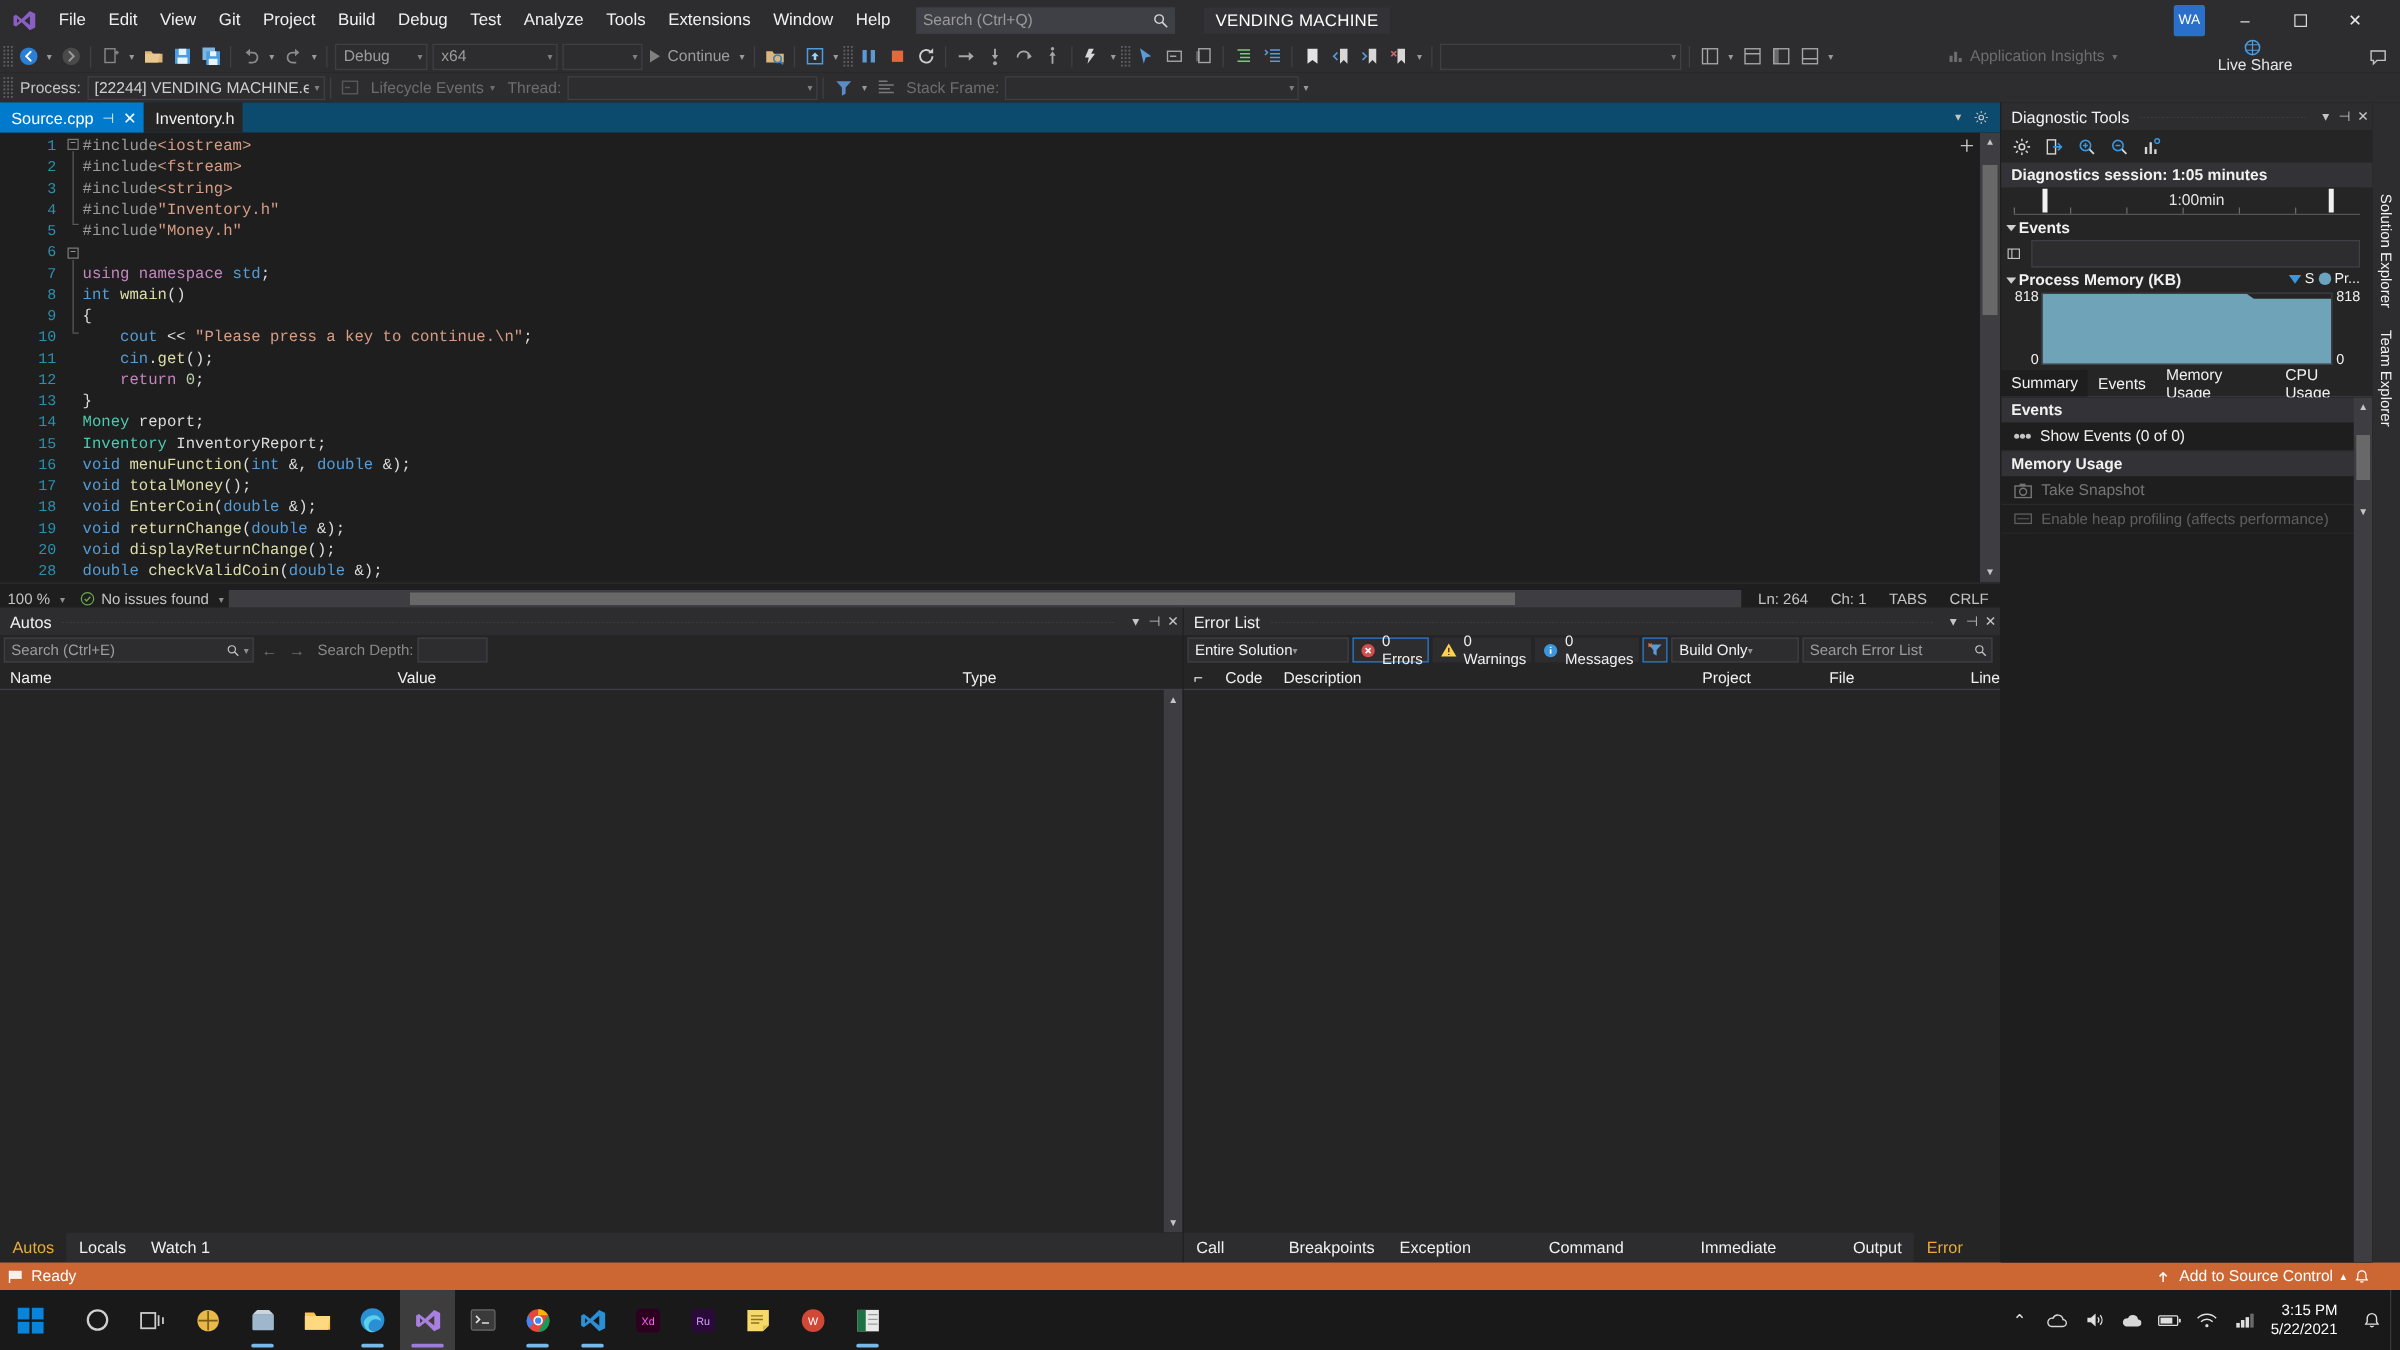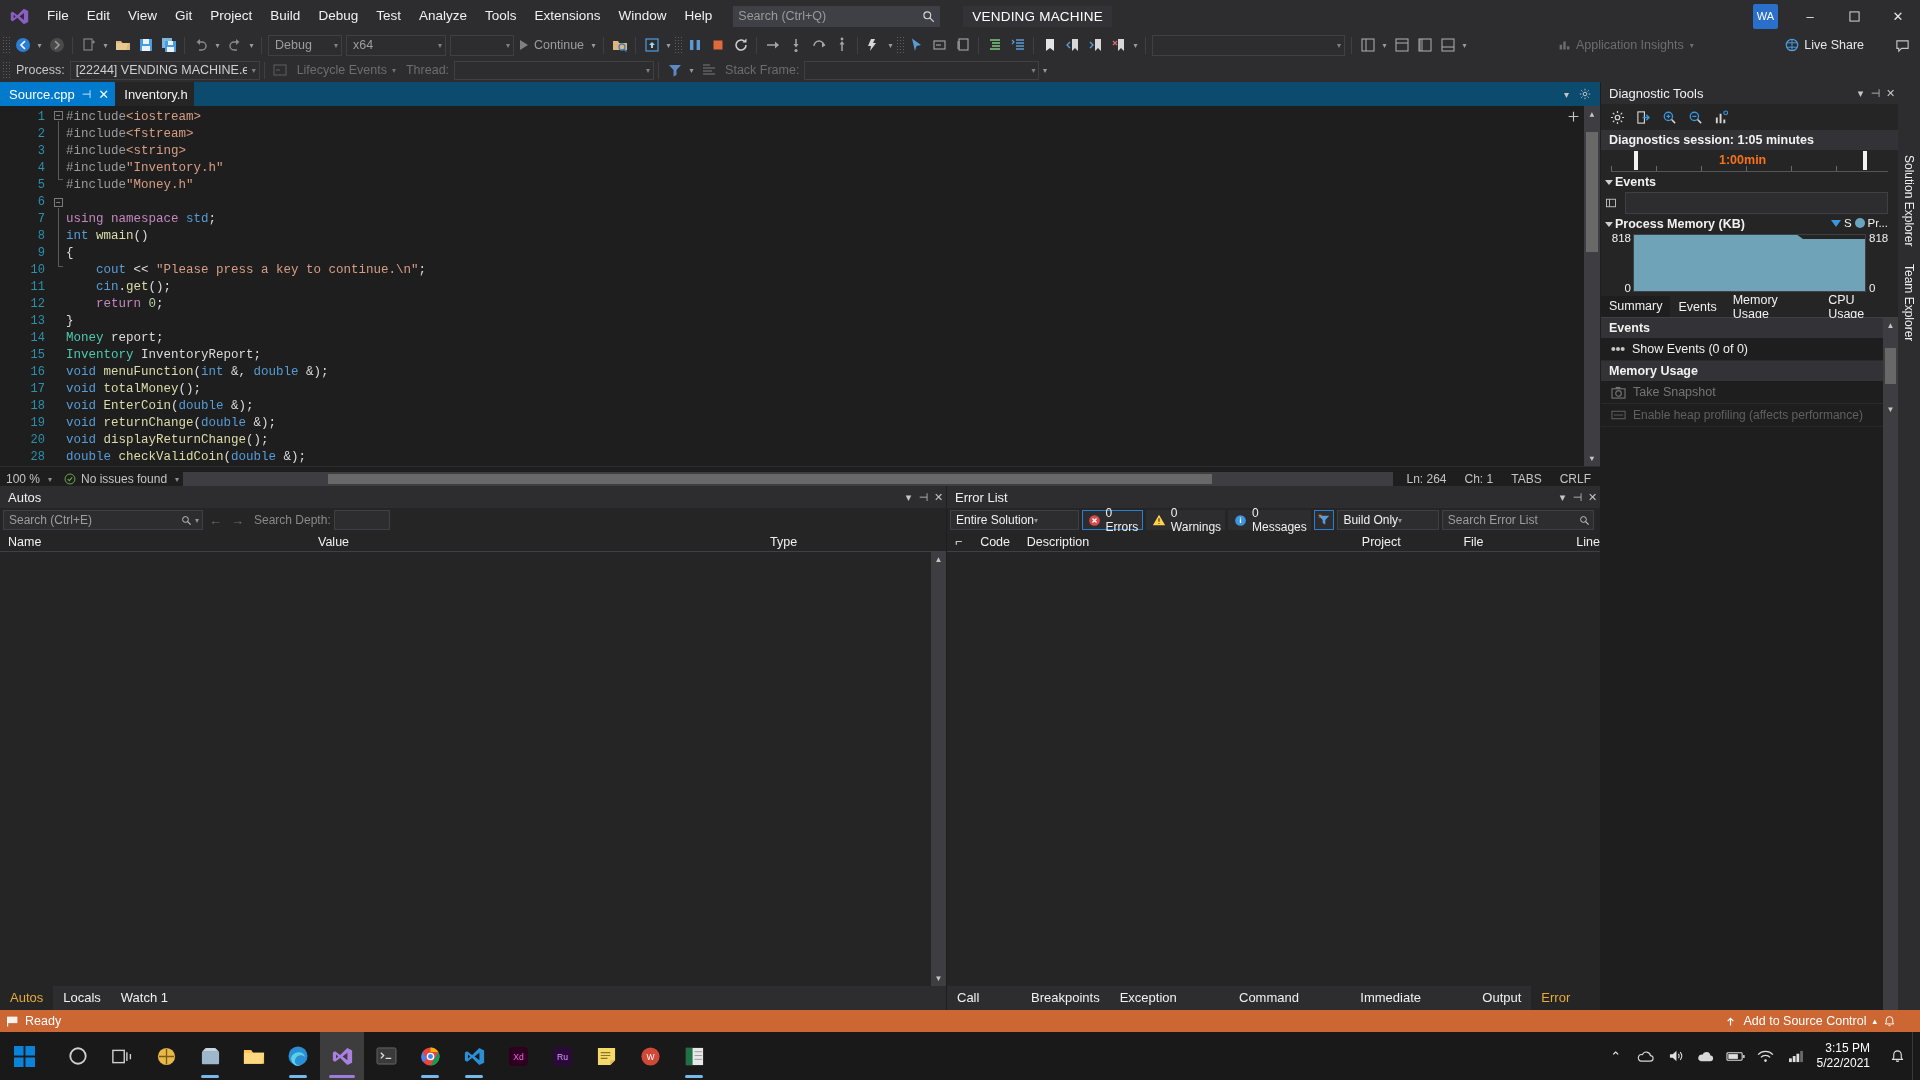--- a/index.html
+++ b/index.html
@@ -38,7 +38,7 @@
     margin-left: 23px; font-size: 13.5px; color: #ffffff; letter-spacing: .2px;
     padding: 3px 9px; background: #333337;
   }
-  .titlebar-right { position: absolute; right: 0; top: 0; height: 32px; display: flex; align-items: center; }
+  .titlebar-right { position: absolute; right: 14px; top: 0; height: 32px; display: flex; align-items: center; }
   .avatar-badge {
     width: 25px; height: 25px; background: #2a6fc9; color: #fff; font-size: 11px;
     display: flex; align-items: center; justify-content: center; border-radius: 2px; margin-right: 10px;

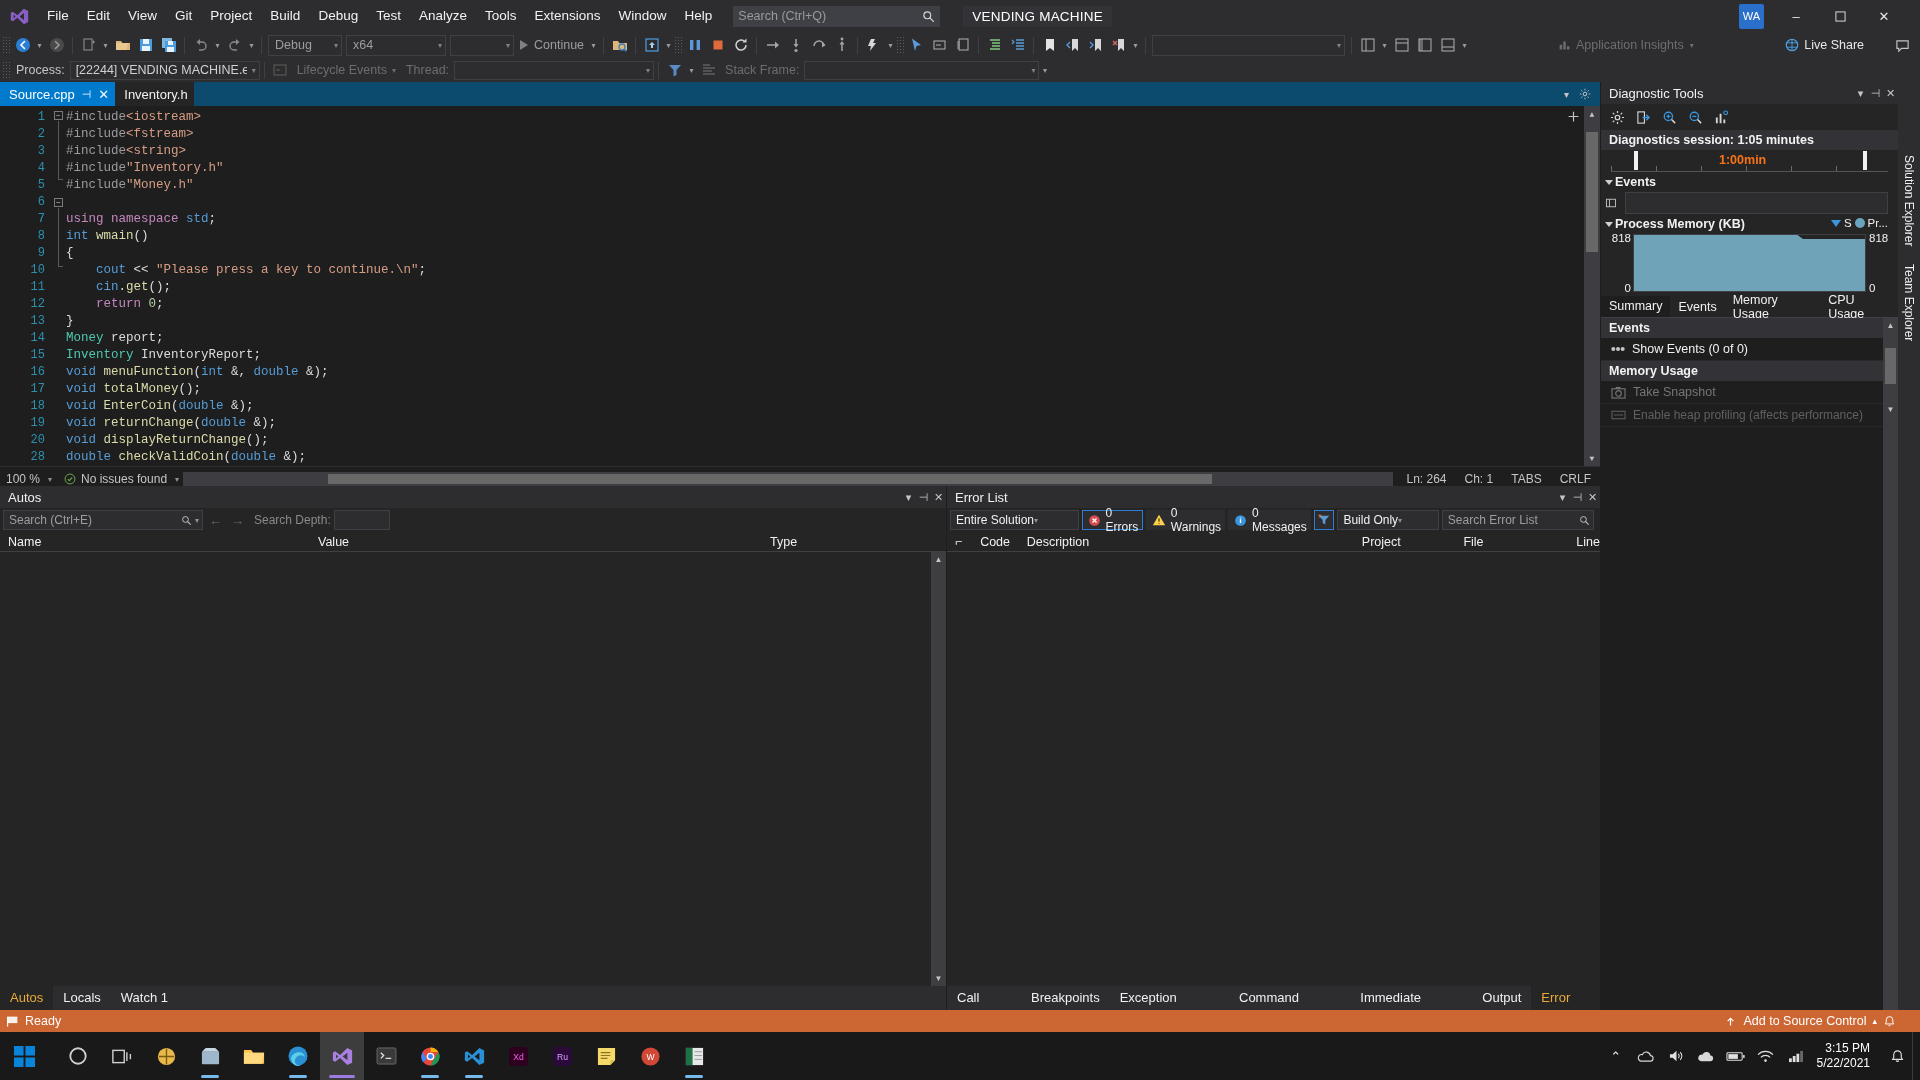--- a/index.html
+++ b/index.html
@@ -67,7 +67,7 @@
   .tb-run { display: flex; align-items: center; height: 22px; padding: 0 4px; color: #9d9d9d; font-size: 12.5px; }
   .tb-run .tri { width: 0; height: 0; border-left: 8px solid #808080; border-top: 5px solid transparent;
     border-bottom: 5px solid transparent; margin-right: 6px; }
-  .tb-live { position: absolute; right: 56px; display: flex; align-items: center; color: #e6e6e6; font-size: 12.5px; }
+  .tb-live { position: absolute; right: 86px; display: flex; align-items: center; color: #e6e6e6; font-size: 12.5px; flex-direction: column; }
   .tb-feedback { position: absolute; right: 10px; color: #c5c5c5; }
 
   .debugbar {

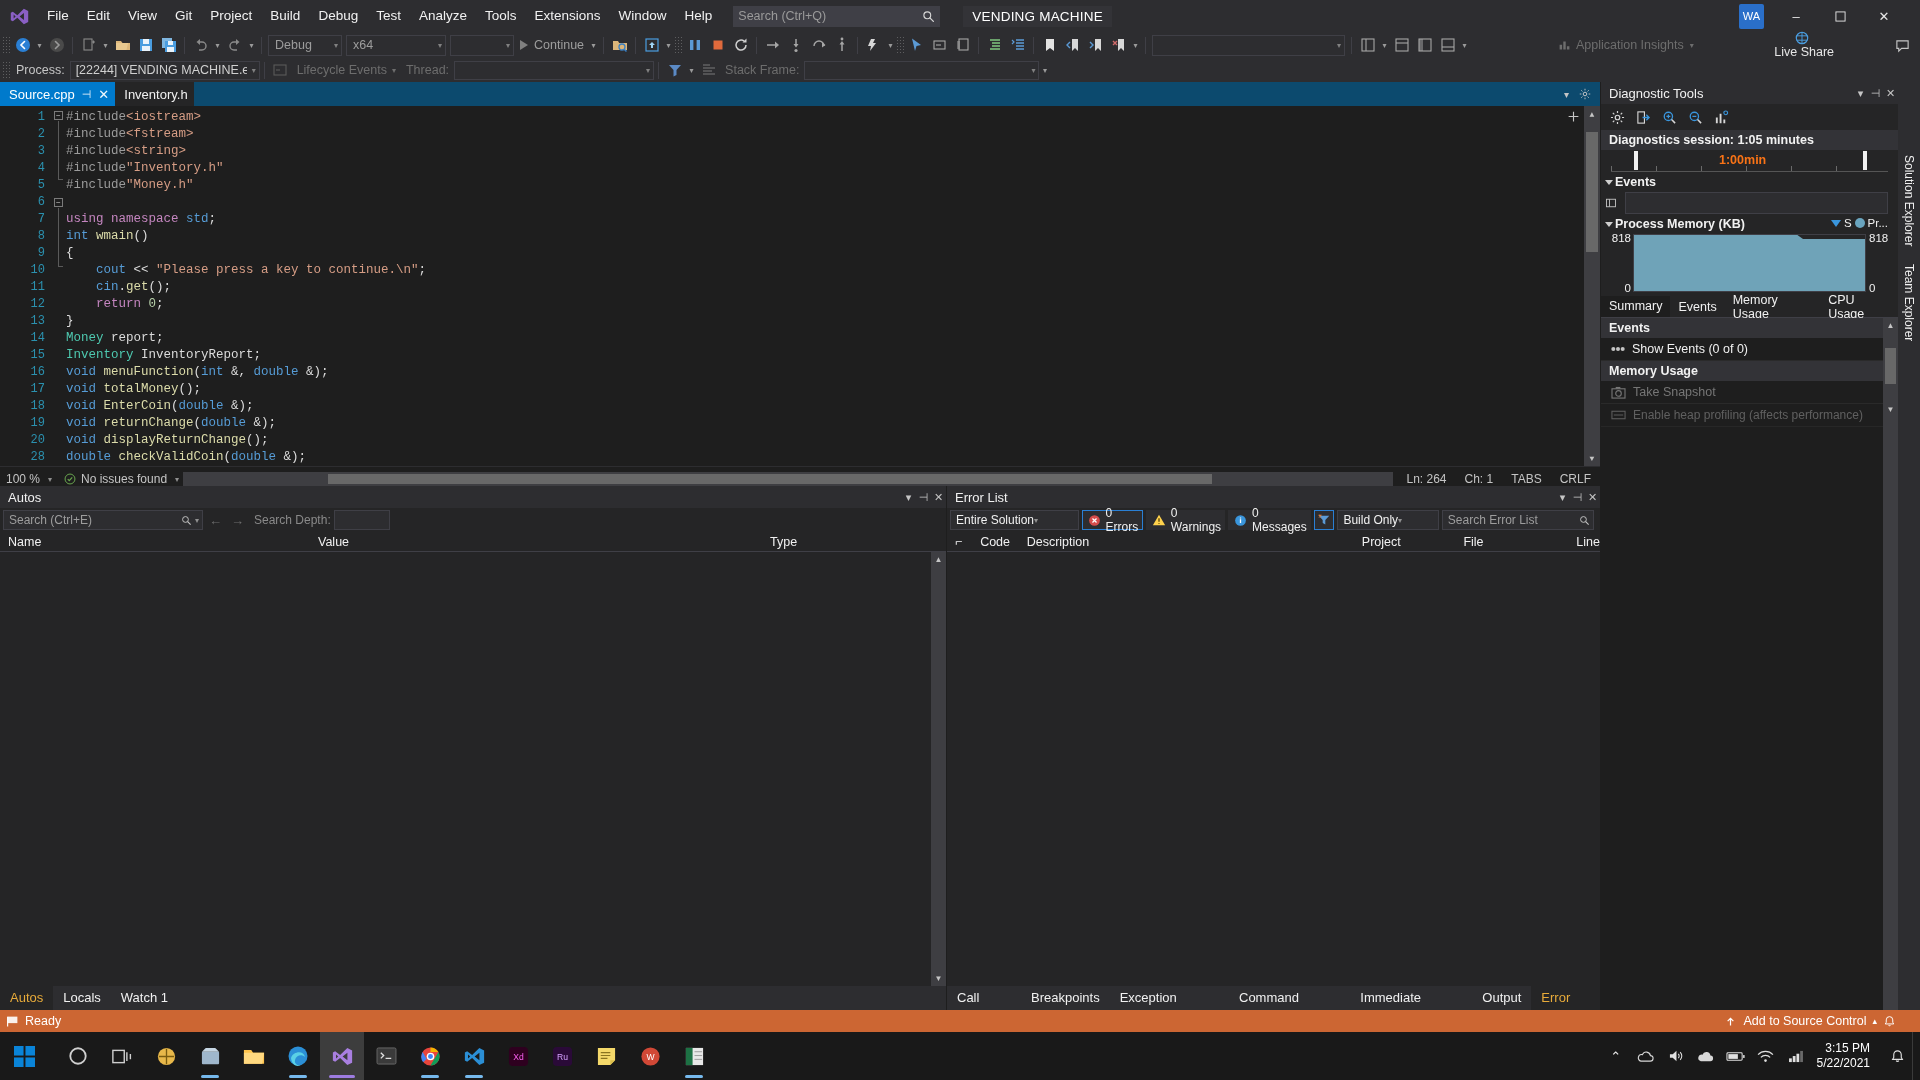--- a/index.html
+++ b/index.html
@@ -182,7 +182,7 @@
   .diag-ruler { height: 22px; background: #252526; position: relative; margin: 0 10px; border-bottom: 1px solid #555; }
   .diag-ruler .mk { position: absolute; bottom: 0; width: 1px; height: 5px; background: #6a6a6a; }
   .diag-ruler .bar { position: absolute; top: 1px; bottom: 1px; width: 4px; background: #f1f1f1; }
-  .diag-ruler .lbl { position: absolute; left: 108px; top: 3px; font-size: 12.5px; color: #f97316; font-weight: bold; }
+  .diag-ruler .lbl { position: absolute; left: 124px; top: 3px; font-size: 12.5px; color: #e5e5e5; }
   .diag-sec {
     font-size: 12.5px; font-weight: bold; color: #f1f1f1; padding: 3px 0 3px 14px; position: relative;
   }

